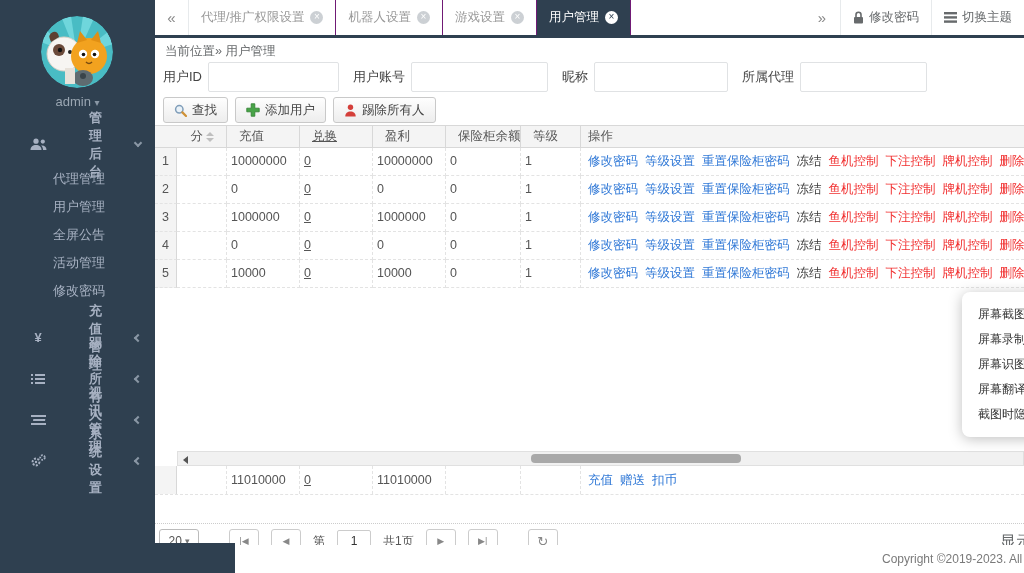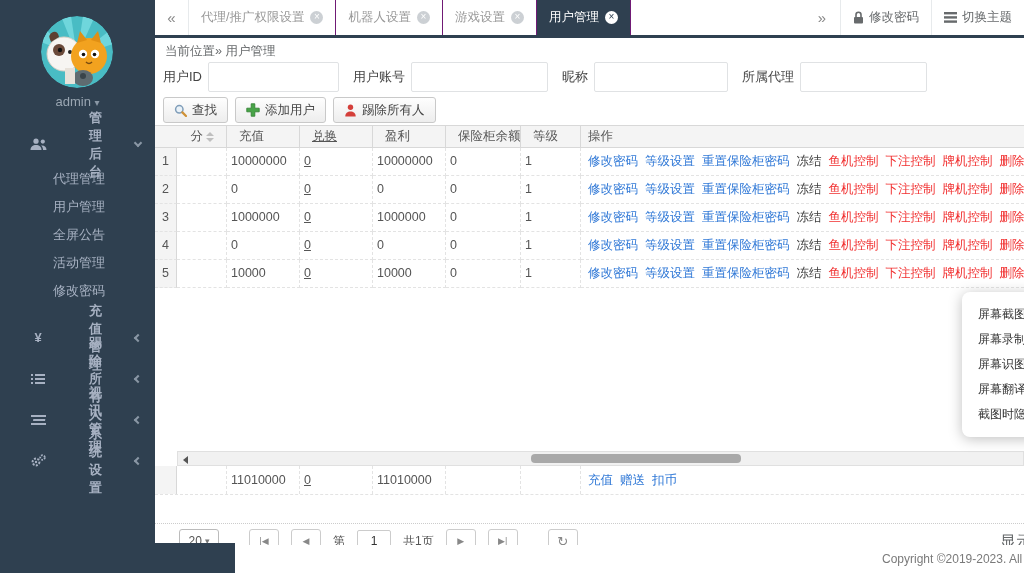--- a/index.html
+++ b/index.html
@@ -81,7 +81,7 @@
   .dotted-sep{position:absolute;left:0;top:485px;width:869px;border-top:1px dotted #ccc;}
 
   
-  #pager{position:absolute;left:24px;top:491px;display:flex;align-items:center;gap:12px;font-size:12px;color:#555;}
+  #pager{position:absolute;left:4px;top:491px;display:flex;align-items:center;gap:12px;font-size:12px;color:#555;}
   .psel{width:40px;height:24px;border:1px solid #bbb;border-radius:3px;background:#fff;display:flex;align-items:center;justify-content:center;gap:3px;cursor:pointer;}
   .pbtn{width:30px;height:24px;border:1px solid #ccc;border-radius:3px;background:#fff;color:#888;font-size:9px;display:flex;align-items:center;justify-content:center;cursor:pointer;}
   .pgap{width:6px;}

